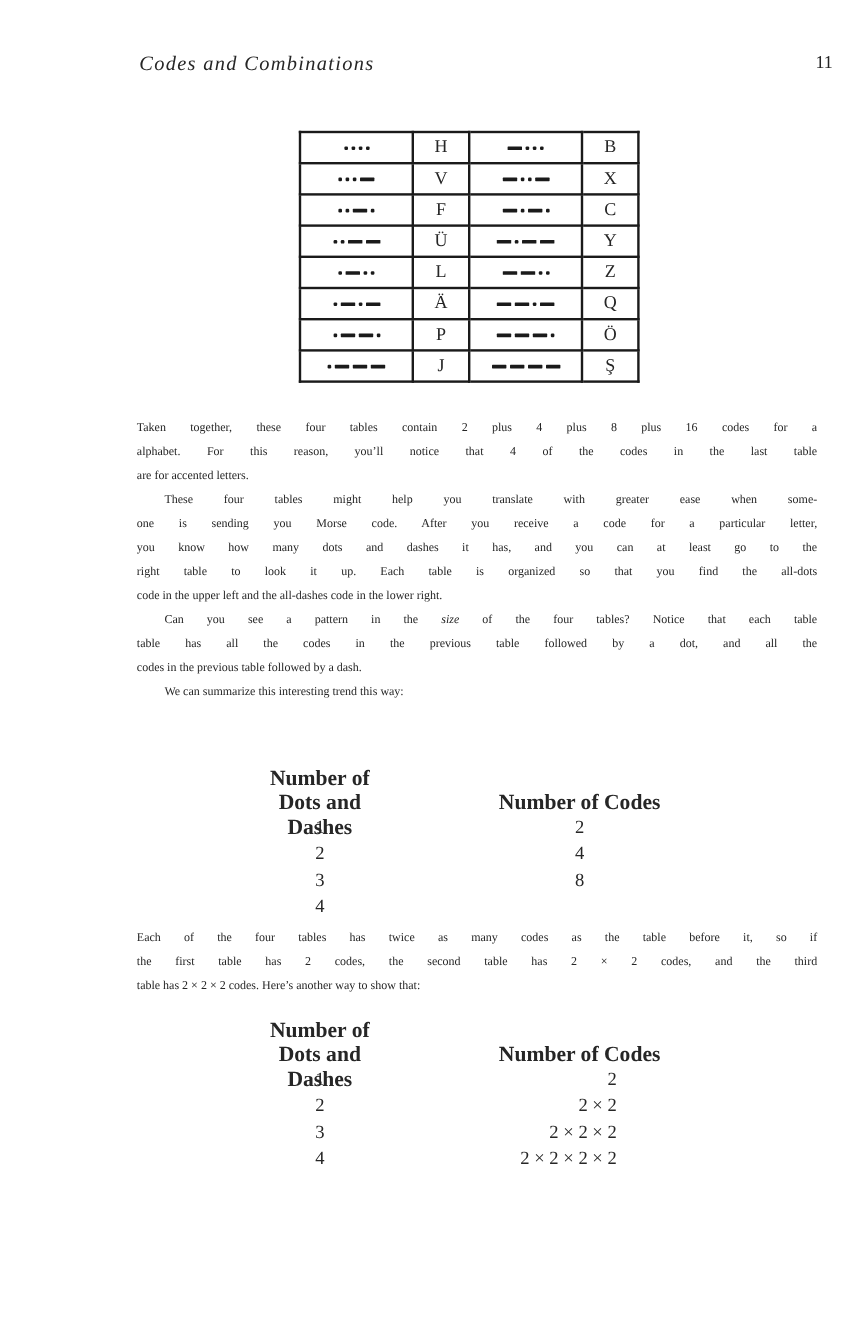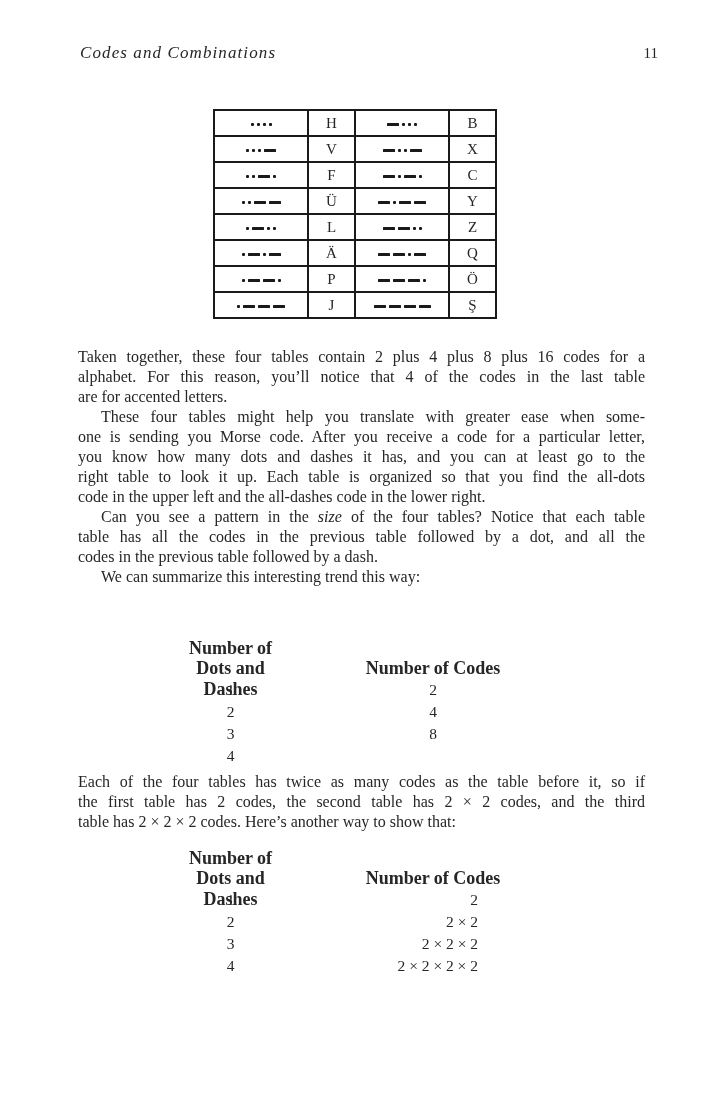--- a/index.html
+++ b/index.html
@@ -5,7 +5,7 @@
   html,body { margin:0; padding:0; background:#ffffff; }
   .page {
     position:relative; width:664px; height:1108px; background:#ffffff;
-    font-family:"Liberation Serif", serif; color:#262626; overflow:hidden;
+    font-family:"Liberation Serif", serif; color:#262626; overflow:hidden;margin-left:36px;
   }
 
   

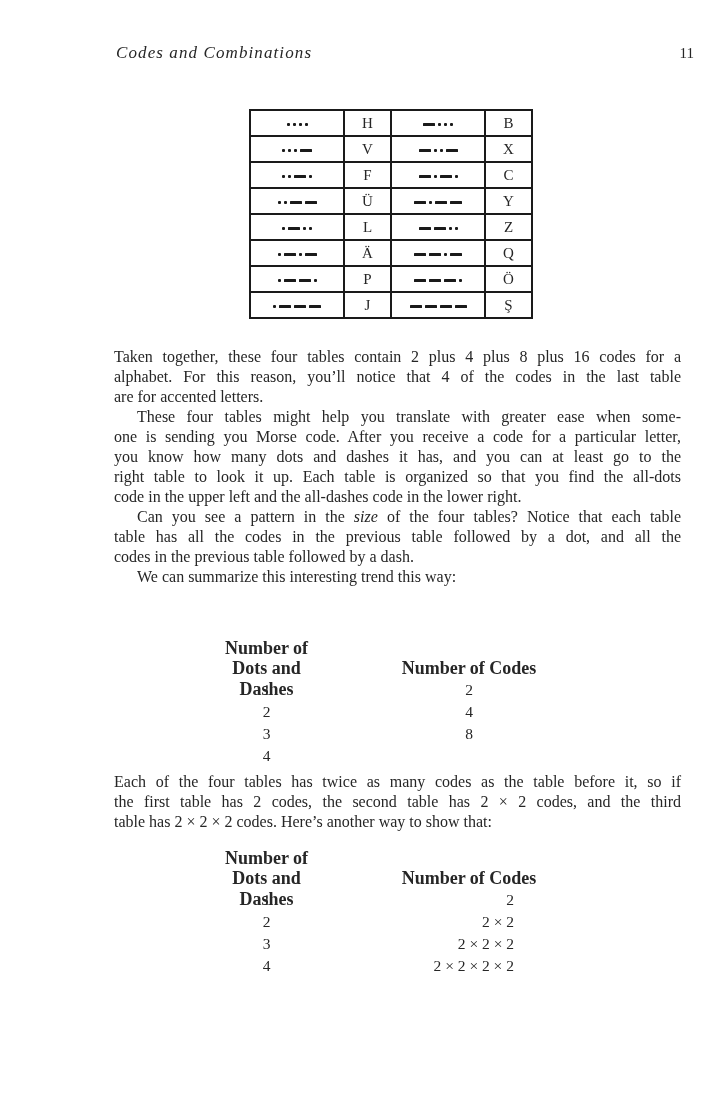--- a/index.html
+++ b/index.html
@@ -36,7 +36,7 @@
   }
 
   
-  .tb { position:absolute; left:78px; width:567px; font-size:16px; }
+  .tb { position:absolute; left:78px; width:567px; font-size:10px; }
   #text-block-1 { top:347px; }
   #text-block-2 { top:772px; }
   .line { height:20px; line-height:20px; }

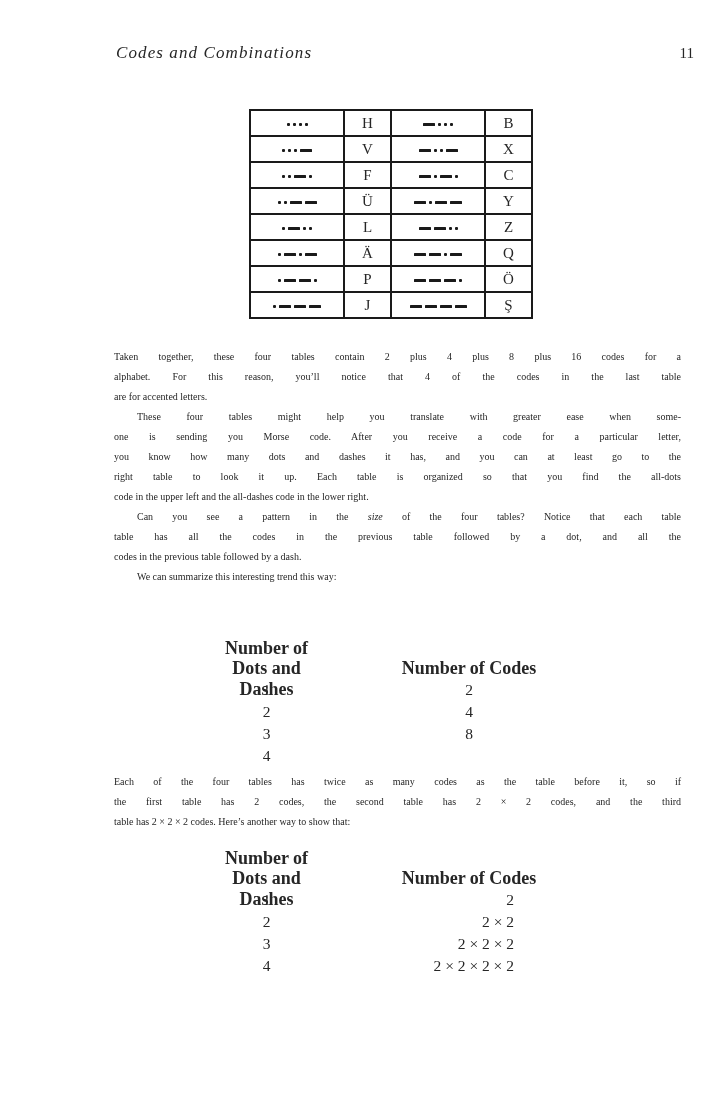--- a/index.html
+++ b/index.html
@@ -52,7 +52,7 @@
   .sum .hl1 { height:19px; line-height:19px; }
   .sum .hl2 { height:21px; line-height:21px; }
   .sum .c1 { position:absolute; left:95px; width:115px; text-align:center; }
-  .sum .c2 { position:absolute; left:255px; width:200px; text-align:center; }
+  .sum .c2 { position:absolute; left:269px; width:200px; text-align:center; }
   .sum .bold { font-weight:bold; font-size:18px; }
   #summary-table-2 .val2 { left:200px; width:200px; text-align:right; }
 </style>

